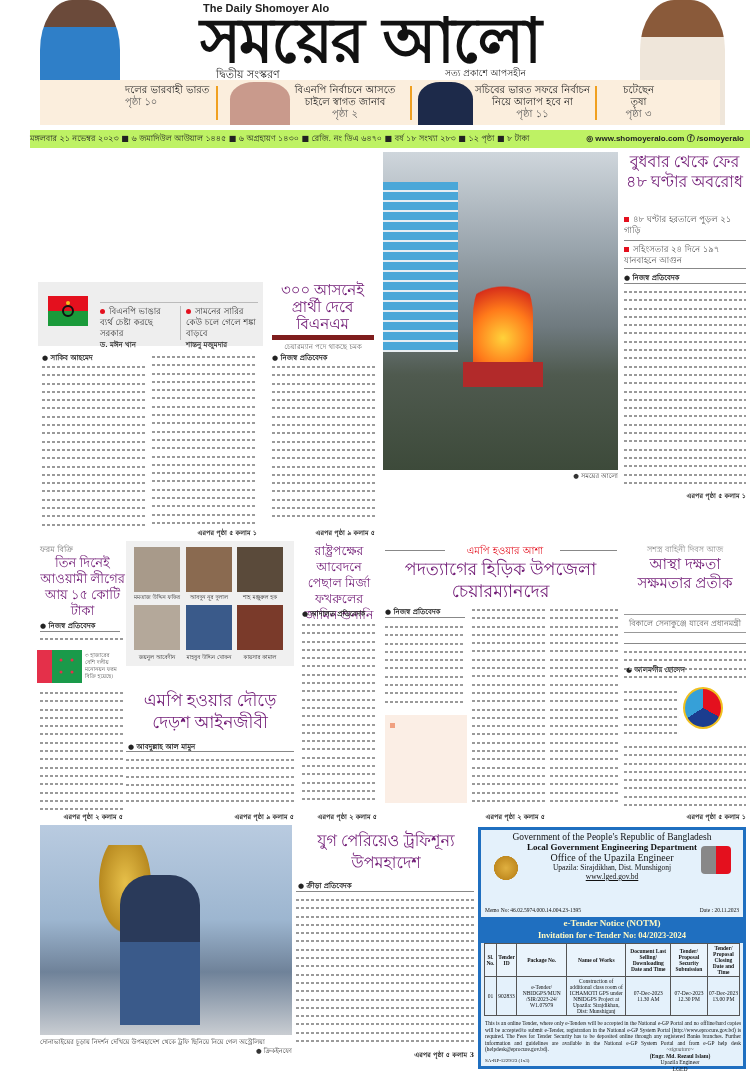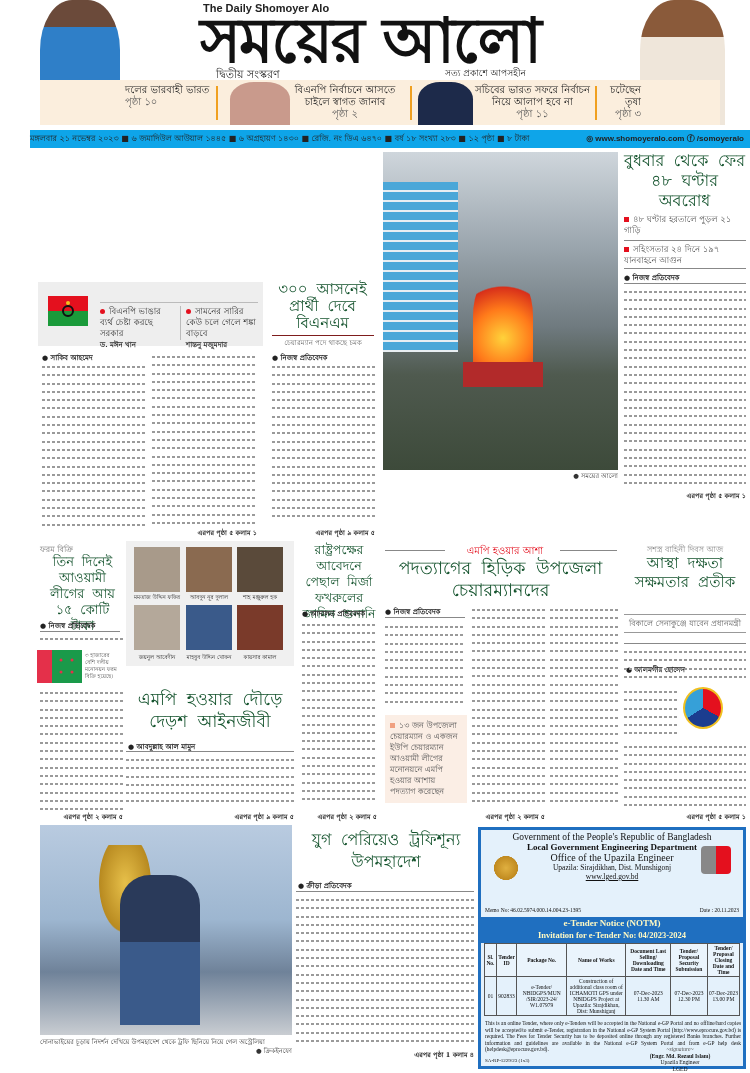--- a/index.html
+++ b/index.html
@@ -74,7 +74,7 @@
     <div class="pg">পৃষ্ঠা ১১</div>
   </div>
   <div class="vbar" style="left:555px"></div>
-  <div class="teaser" style="left:556px;width:45px;text-align:right">
+  <div class="teaser" style="left:576px;width:45px;text-align:center">
     <div>চটেছেন তৃষা</div>
     <div class="pg">পৃষ্ঠা ৩</div>
   </div>

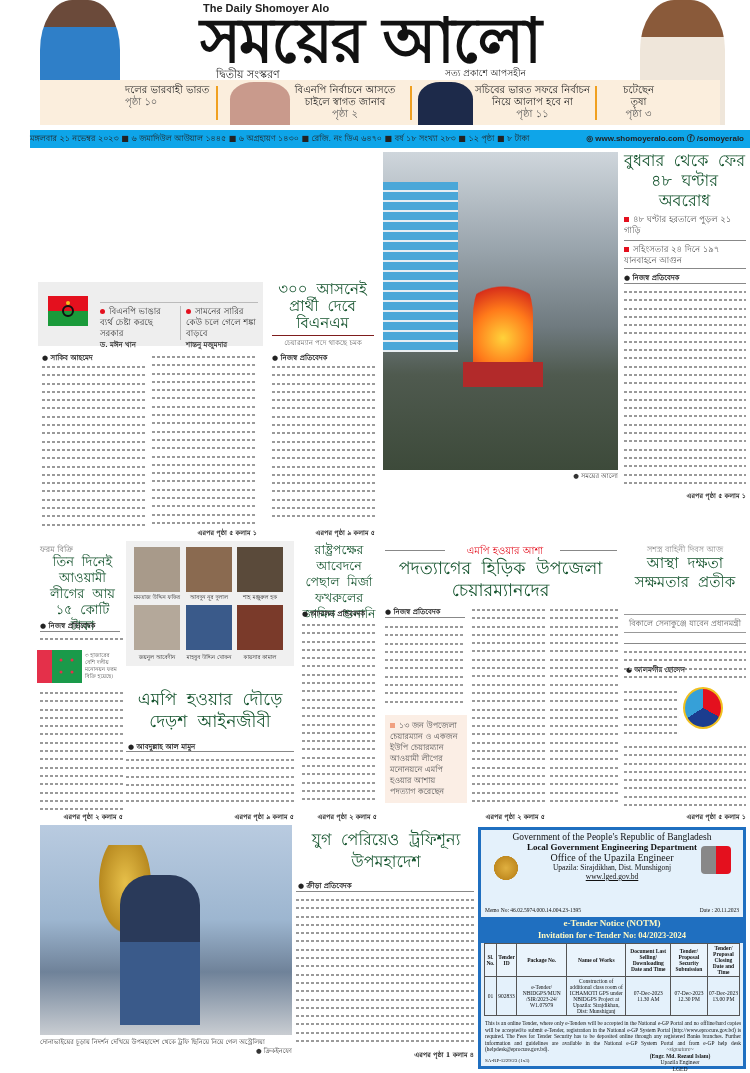--- a/index.html
+++ b/index.html
@@ -14,7 +14,7 @@
 .teaser .pg{color:#555}
 .vbar{position:absolute;top:6px;width:2px;height:34px;background:#f0a020}
 .person{position:absolute;border-radius:40% 40% 0 0}
-.dateline{left:30px;top:130px;width:720px;height:18px;background:#0ea5e9;font-size:8px;line-height:18px;padding-left:0;color:#222}
+.dateline{left:30px;top:130px;width:720px;height:18px;background:#bef264;font-size:8px;line-height:18px;padding-left:0;color:#222}
 .dateline .web{position:absolute;right:6px;top:0;font-family:"Liberation Sans",sans-serif;font-weight:bold}
 .mainhead{left:40px;top:160px;width:330px;font-family:"DejaVu Sans",sans-serif;color:#e4101e;font-size:40px;line-height:48px;text-align:center;font-weight:normal}
 .infobox{left:38px;top:282px;width:225px;height:64px;background:#eeeeee}

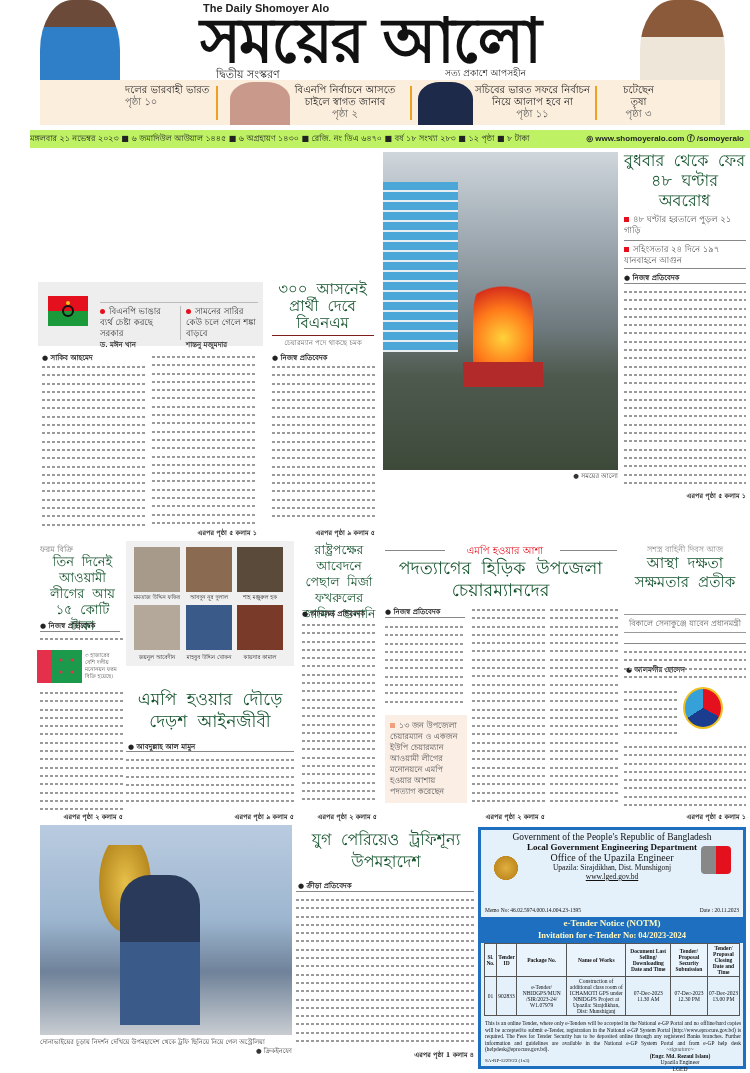--- a/index.html
+++ b/index.html
@@ -22,7 +22,7 @@
 .ib-line{position:absolute;font-size:8.5px;line-height:11px;color:#333}
 .bullet-red{display:inline-block;width:5px;height:5px;background:#e4101e;margin-right:4px}
 .dot-red{display:inline-block;width:5px;height:5px;background:#e4101e;border-radius:50%;margin-right:4px}
-.subhead{font-family:Liberation Mono, monospace;text-align:center;color:#14532d}
+.subhead{font-family:Liberation Serif, serif;text-align:center;color:#701a75}
 .col-text{position:absolute;font-size:6px;line-height:8.3px;color:#555;text-align:justify;overflow:hidden}
 .col-text .l{display:block;height:8.3px;border-bottom:0;background:repeating-linear-gradient(90deg,#9a9a9a 0 3px,transparent 3px 5px);background-size:100% 2px;background-repeat:no-repeat;background-position:0 4px}
 .byline{font-size:7px;color:#222;font-weight:bold}

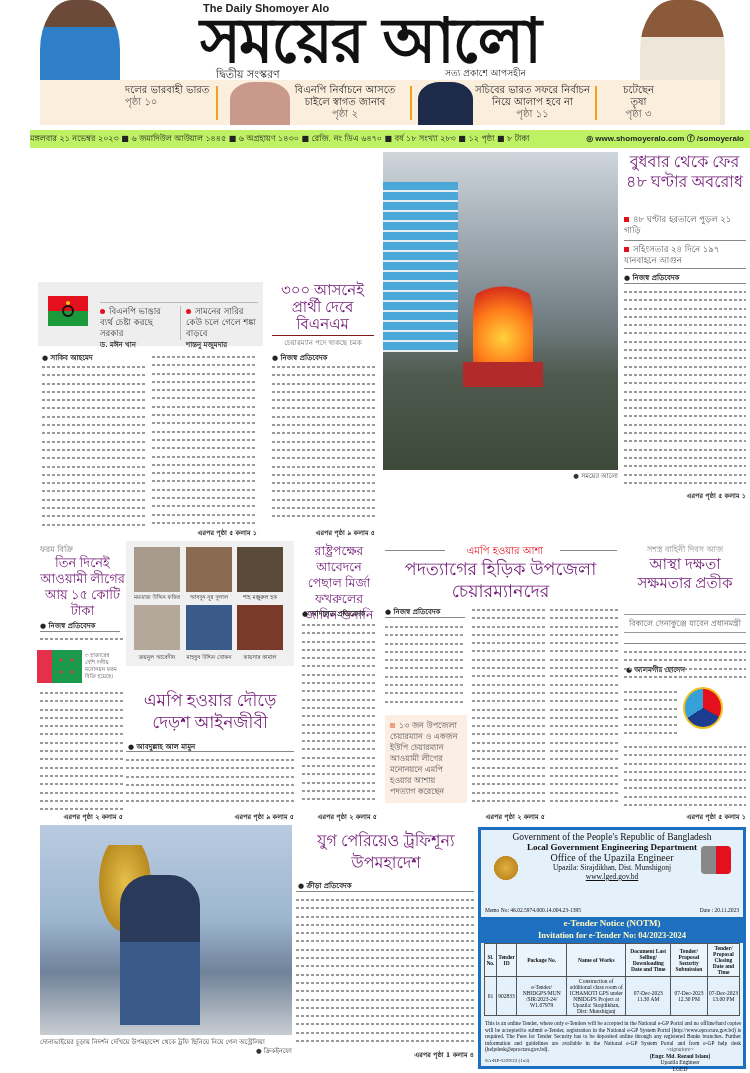--- a/index.html
+++ b/index.html
@@ -151,7 +151,7 @@
 <div class="abs cont" style="left:152px;top:528px;width:105px">এরপর পৃষ্ঠা ৫ কলাম ১</div>
 
 <div class="abs subhead" style="left:270px;top:282px;width:105px;font-size:15px;line-height:17px">৩০০ আসনেই প্রার্থী দেবে বিএনএম</div>
-<div class="abs" style="left:272px;top:335px;width:102px;font-size:7px;color:#666;text-align:center;border-top:1px solid #7f1d1d;padding-top:1px">চেয়ারম্যান পদে থাকছে চমক</div>
+<div class="abs" style="left:272px;top:335px;width:102px;font-size:7px;color:#666;text-align:center;border-top:5px solid #7f1d1d;padding-top:1px">চেয়ারম্যান পদে থাকছে চমক</div>
 <div class="abs byline" style="left:272px;top:352px">● <span>নিজস্ব প্রতিবেদক</span></div>
 <div class="col-text" style="left:272px;top:362px;width:103px;height:165px">
     <span class="l"></span>

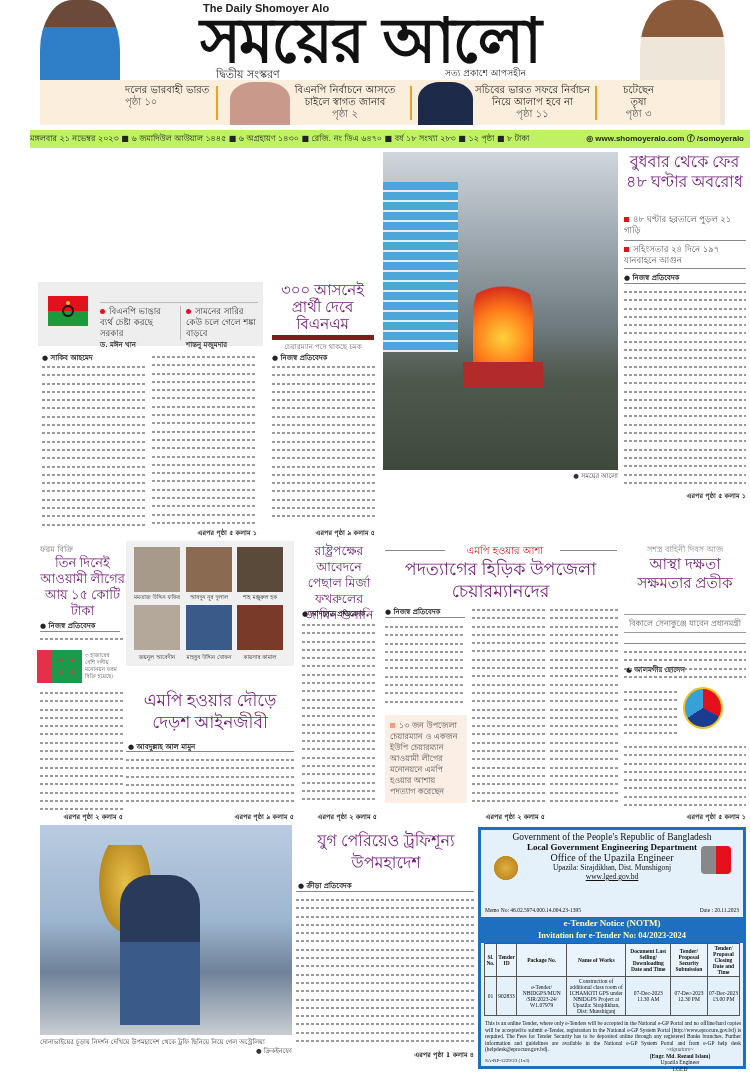--- a/index.html
+++ b/index.html
@@ -329,7 +329,7 @@
     <span class="l"></span>
   </div>
 <div class="abs pinkbox" style="left:385px;top:715px;width:82px;height:88px">
-  <div style="padding:5px 5px;font-size:8px;line-height:11px;color:#555"><span class="bullet-red" style="background:#f0a080"></span><span>১৩ জন উপজেলা চেয়ারম্যান ও একজন ইউপি চেয়ারম্যান আওয়ামী লীগের মনোনয়নে এমপি হওয়ার আশায় পদত্যাগ করেছেন</span></div>
+  <div style="padding:5px 5px;font-size:8px;line-height:11px;color:#555"><span class="bullet-red" style="background:#f0a080"></span></div>
 </div>
 <div class="col-text" style="left:472px;top:605px;width:75px;height:205px">
     <span class="l"></span>

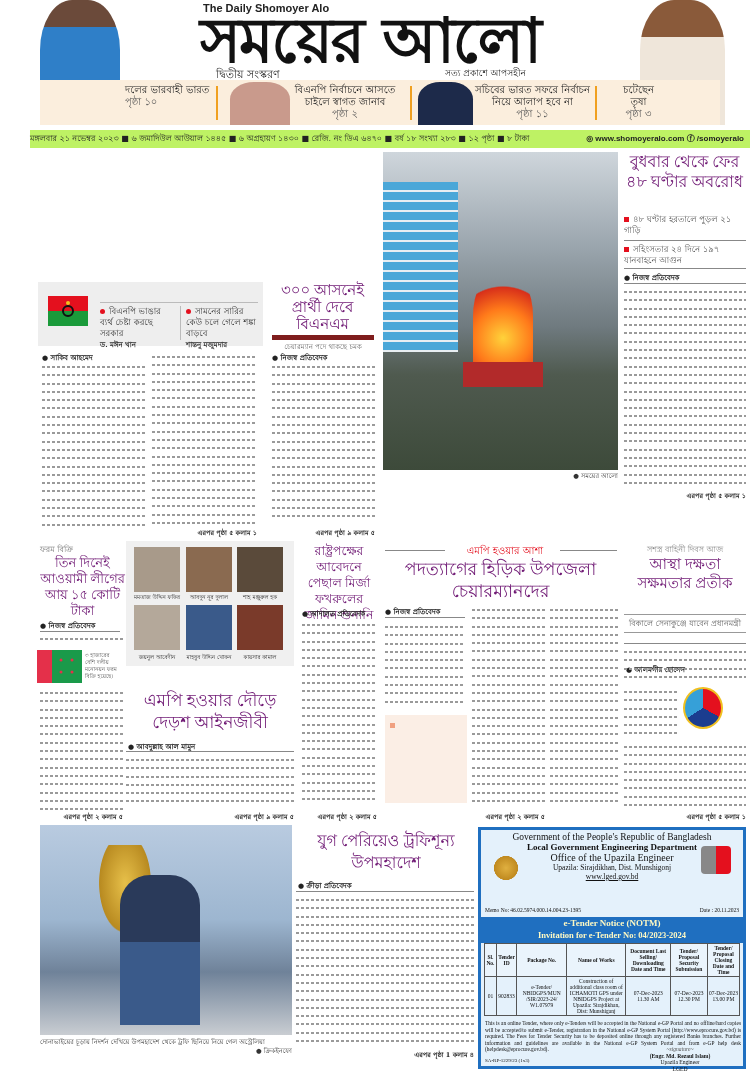--- a/index.html
+++ b/index.html
@@ -448,7 +448,7 @@
     <span class="l"></span>
     <span class="l"></span>
   </div>
-<div class="abs cont" style="left:296px;top:1050px;width:178px">এরপর পৃষ্ঠা 1 কলাম ৪</div>
+<div class="abs cont" style="left:296px;top:1050px;width:178px">এরপর পৃষ্ঠা ৫ কলাম 3</div>
 
 <div class="abs tender">
   <div class="hd" style="font-size:9.5px;margin-top:2px">Government of the People's Republic of Bangladesh</div>

